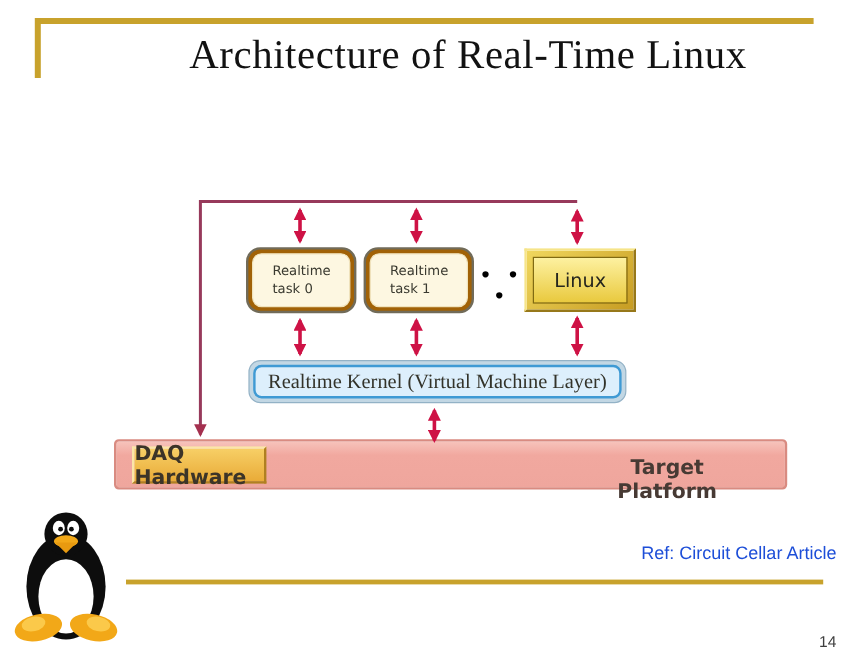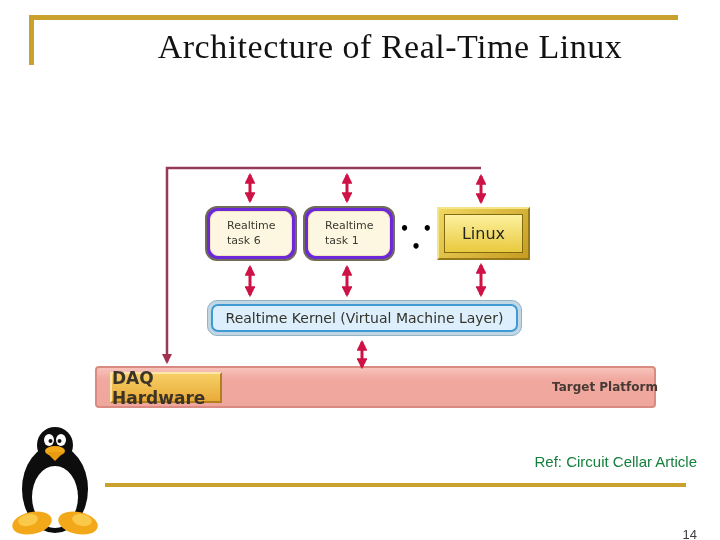--- a/index.html
+++ b/index.html
@@ -21,7 +21,7 @@
   .dbox{position:absolute;box-sizing:border-box;font-family:"DejaVu Sans",sans-serif;color:#3a3a30;}
   
   .task{
-    border:2px solid #716b59;border-radius:12px;background:#6d28d9;
+    border:2px solid #716b59;border-radius:12px;background:#a16207;
   }
   .task .inner{
     position:absolute;inset:3px;border-radius:8px;background:#fdf7e1;

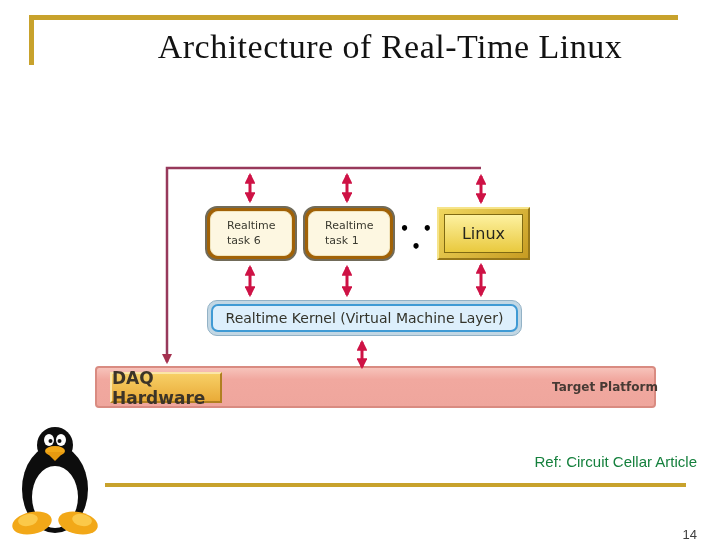--- a/index.html
+++ b/index.html
@@ -109,7 +109,7 @@
   <div class="dbox task z2" style="left:205px;top:206px;width:92px;height:55px;">
     <div class="inner">
       <span>Realtime</span>
-      <span>task 6</span>
+      <span>task 0</span>
     </div>
   </div>
 

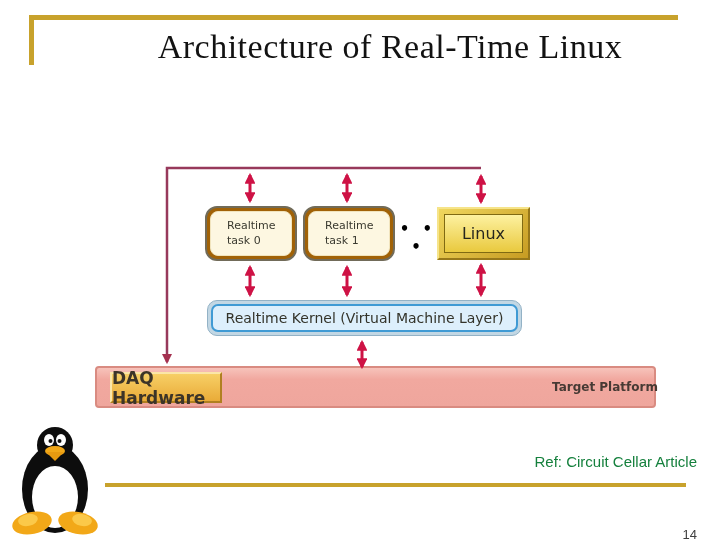--- a/index.html
+++ b/index.html
@@ -55,7 +55,7 @@
     background:var(--kernel-fill-blue,#ddeffc);
     border:2px solid var(--kernel-border-blue,#3f9ad4);
     display:flex;align-items:center;justify-content:center;
-    font-size:14px;color:#33332a;
+    font-size:17px;color:#33332a;font-family:Liberation Serif, serif;
   }
   
   .pinkbar{

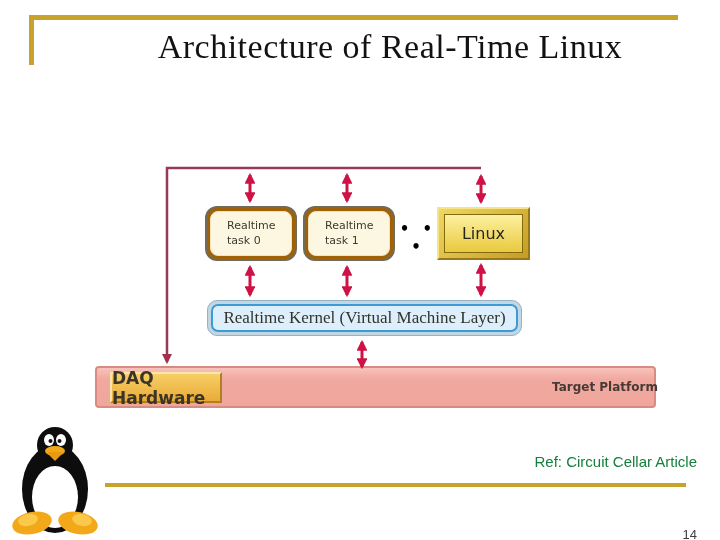--- a/index.html
+++ b/index.html
@@ -79,8 +79,8 @@
     font-size:11px;font-weight:600;color:#3c3428;
   }
   .target-label{
-    position:absolute;left:540px;top:380px;width:130px;text-align:center;
-    font-size:12px;font-weight:600;color:#473a34;
+    position:absolute;left:491px;top:380px;width:130px;text-align:center;
+    font-size:17px;font-weight:600;color:#473a34;
     font-family:"DejaVu Sans",sans-serif;
   }
   

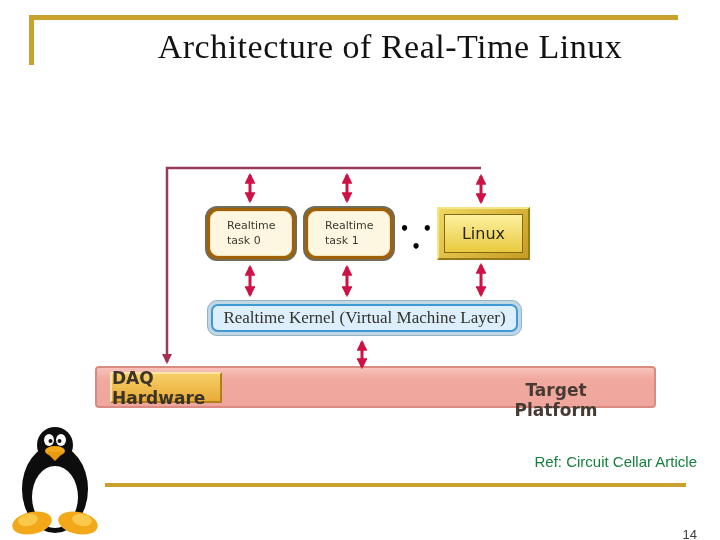--- a/index.html
+++ b/index.html
@@ -88,7 +88,7 @@
   .stroke-crimson{stroke:var(--arrow-crimson,#CE1245);}
   .stroke-maroon{stroke:var(--connector-maroon,#97395B);}
   
-  .ref-text{position:absolute;right:42px;top:453px;font-size:15px;color:#15803d;}
+  .ref-text{position:absolute;right:42px;top:453px;font-size:15px;color:#1d4ed8;}
   .author{position:absolute;left:257px;top:495px;width:240px;text-align:center;font-size:16px;color:#0f0f0f;}
   .pagenum{position:absolute;right:42px;top:527px;font-size:13px;color:#3f3f3f;}
   .tux{position:absolute;left:8px;top:423px;}

